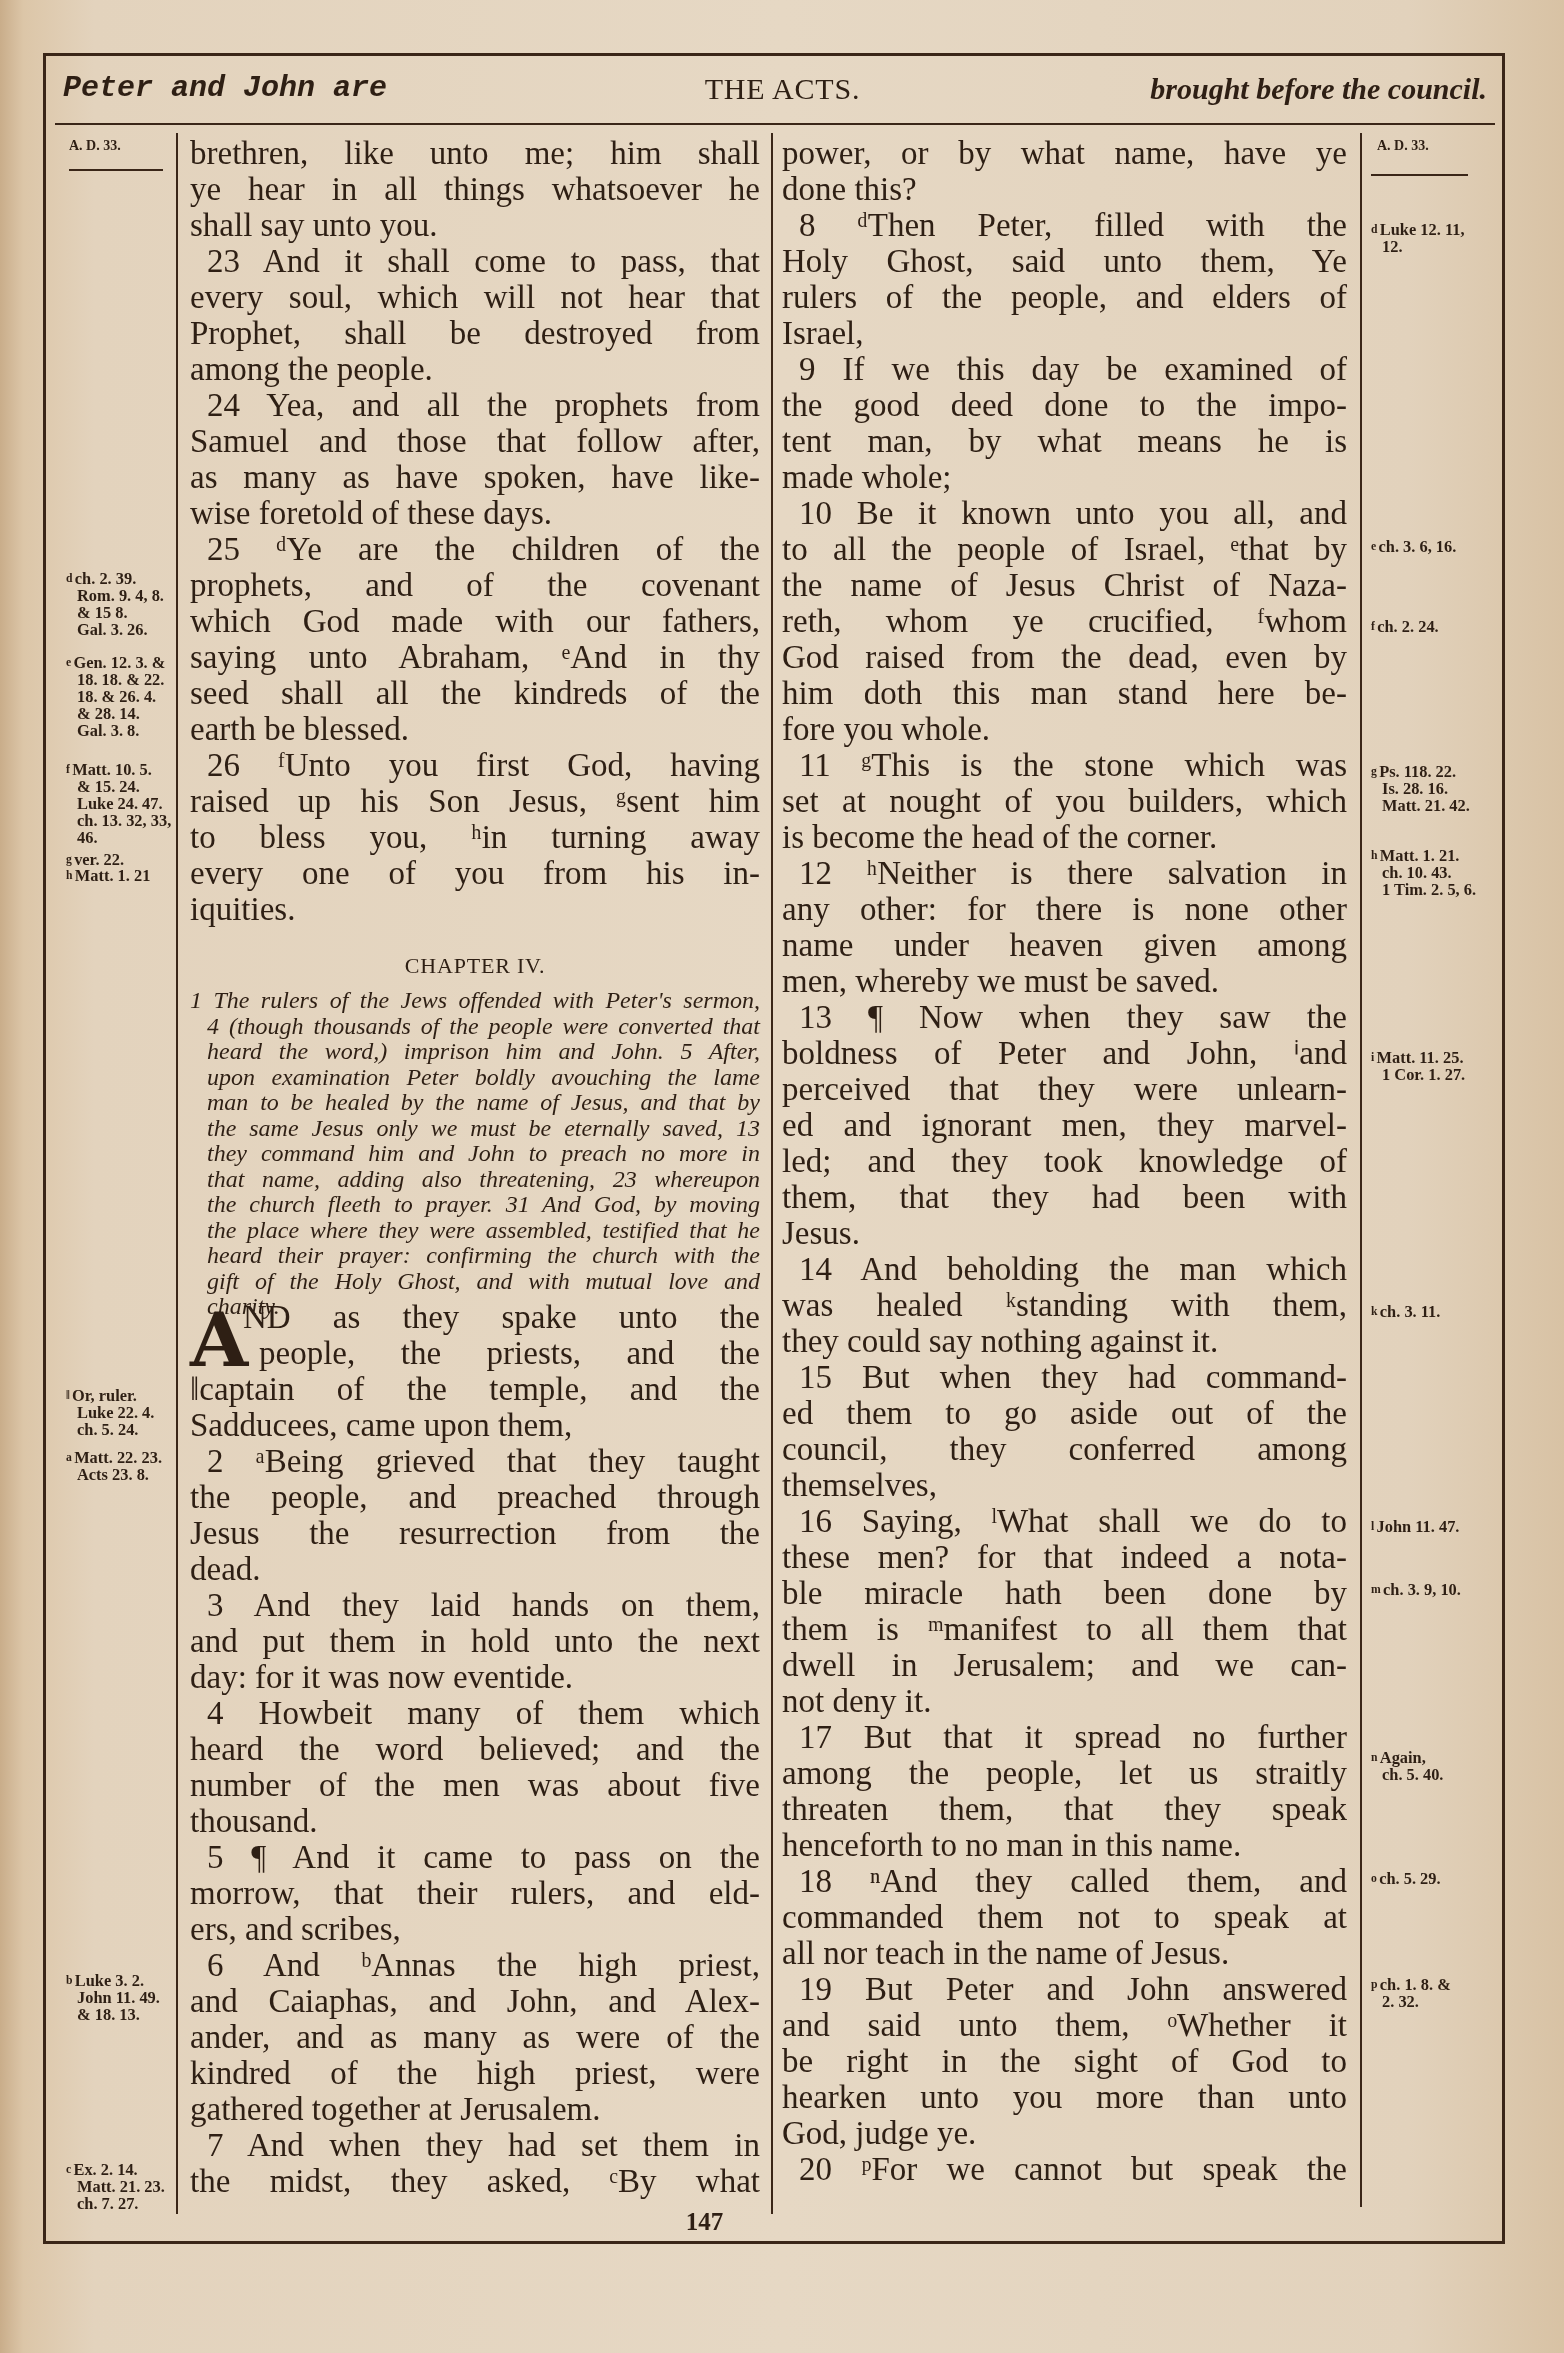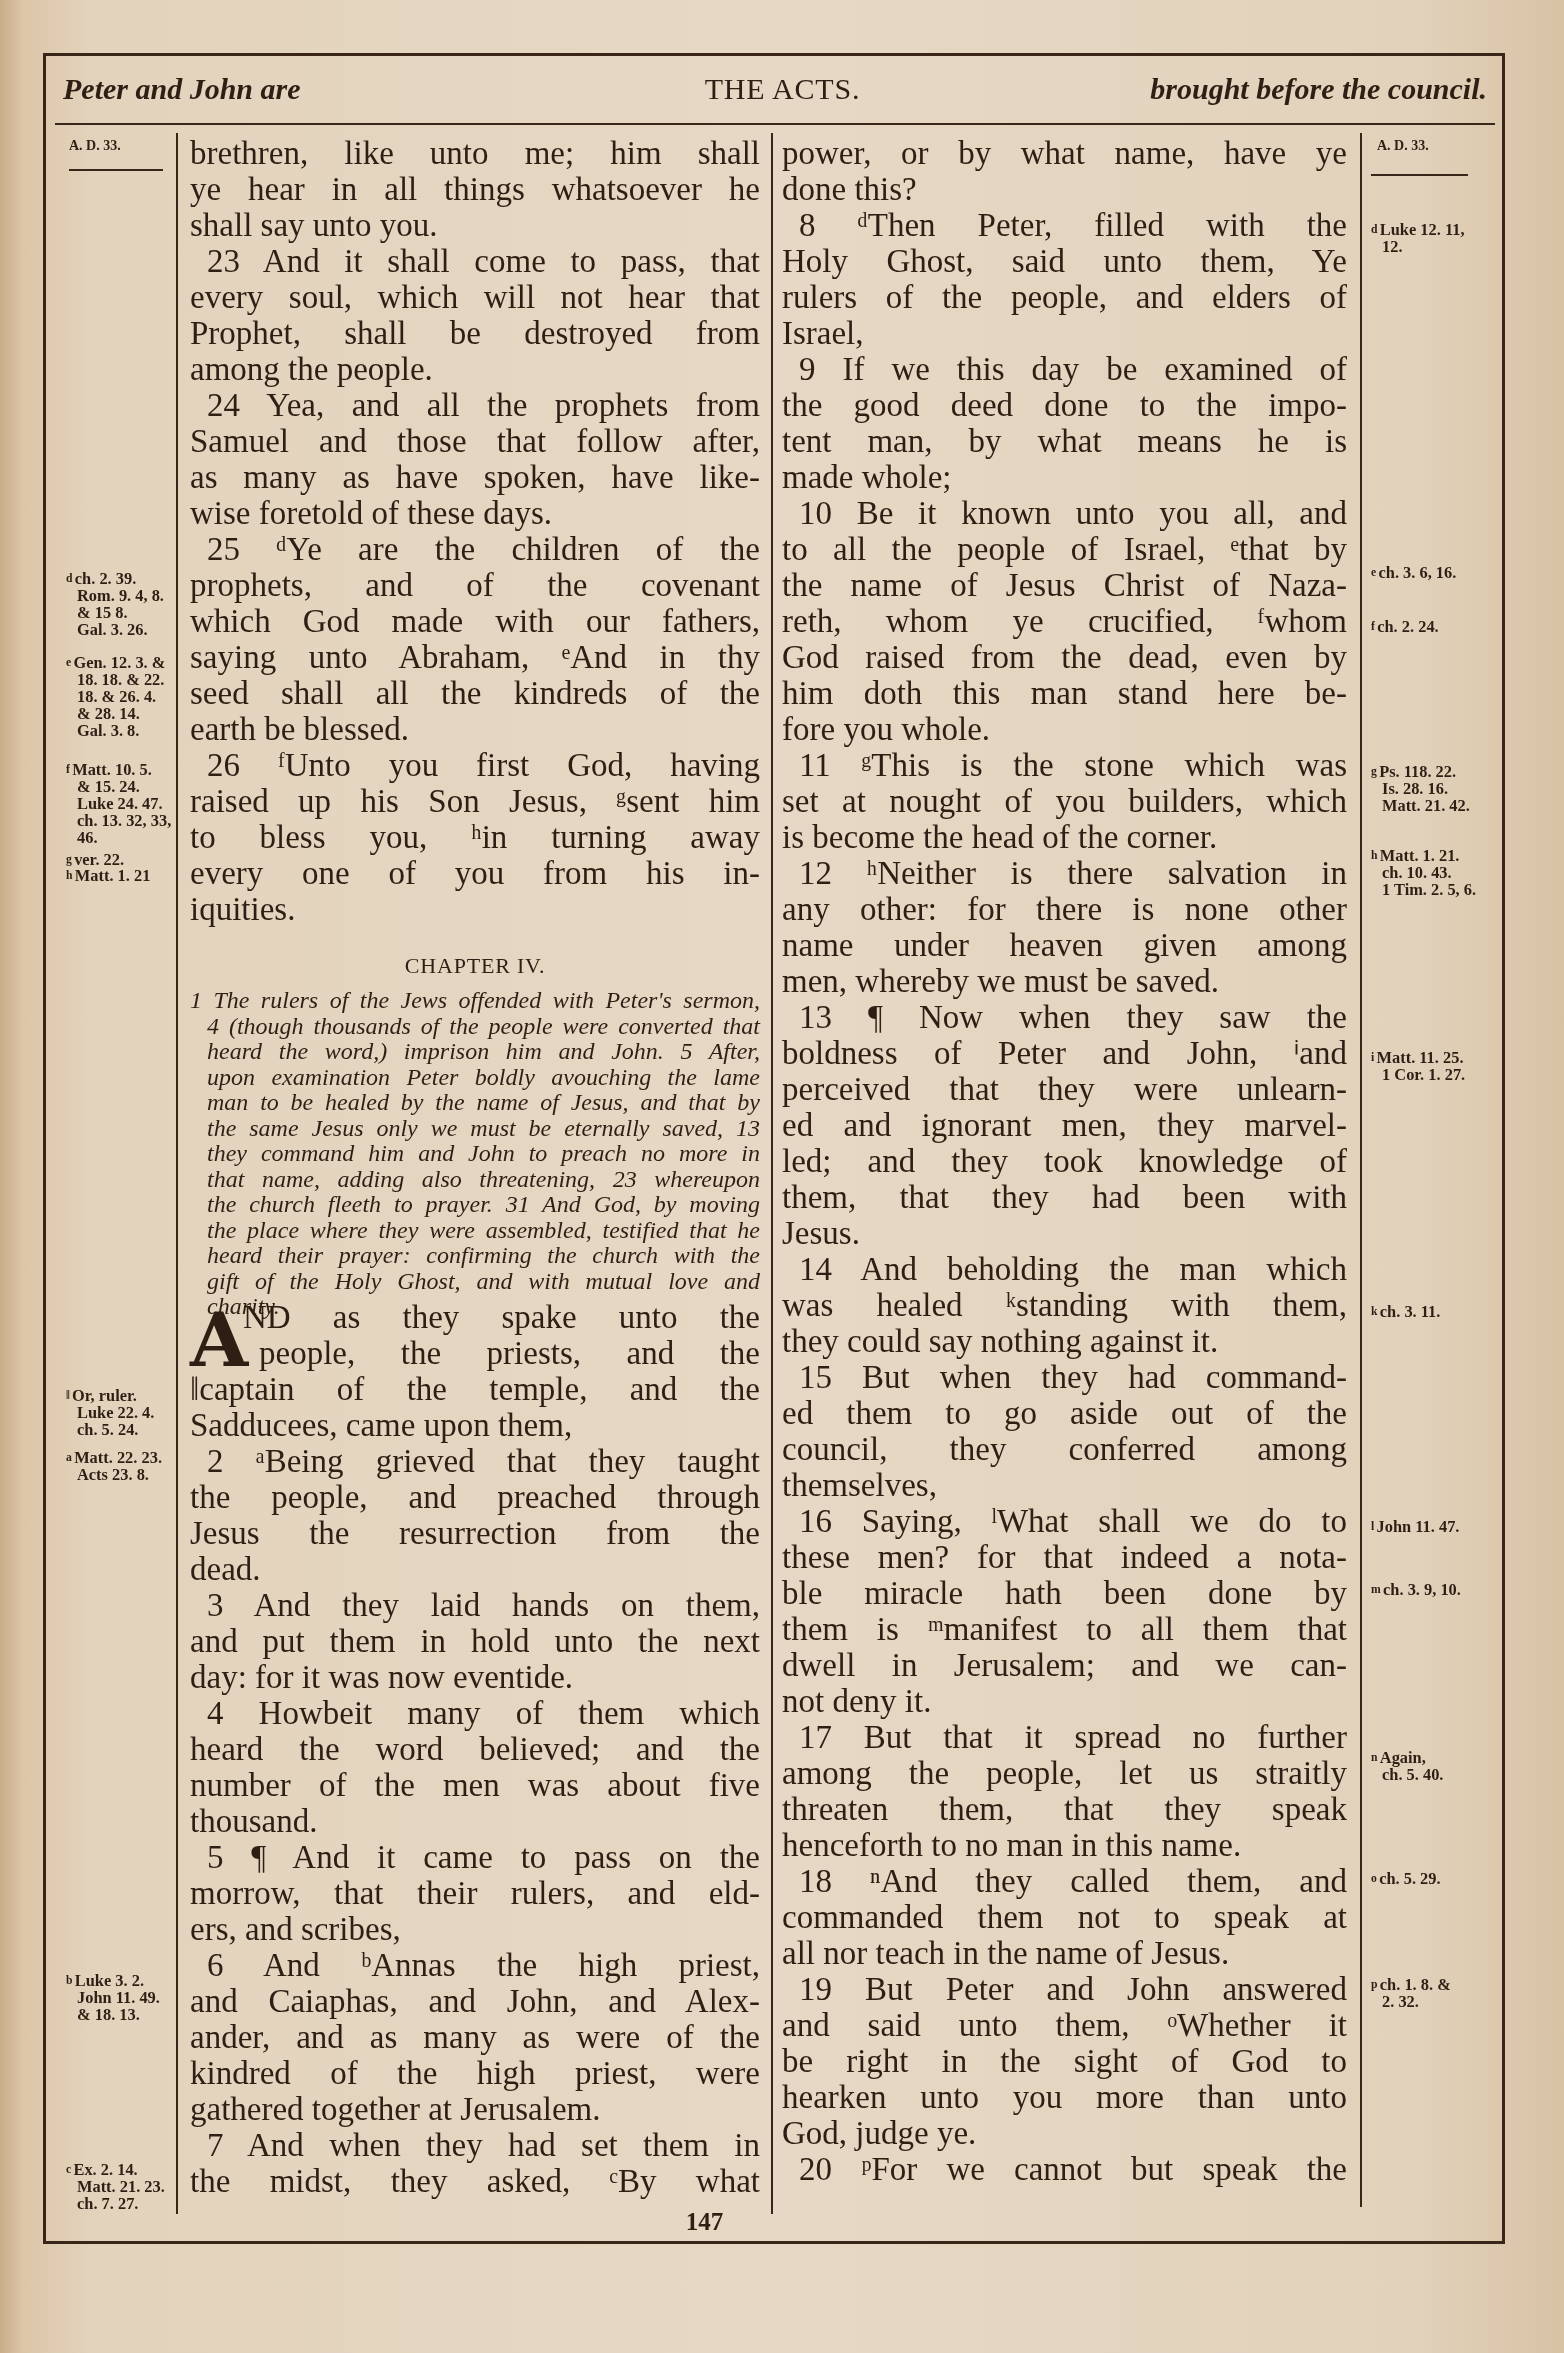--- a/index.html
+++ b/index.html
@@ -9,7 +9,7 @@
         background:linear-gradient(90deg,#c9ad8a 0px,#dcc6a8 23.5px,#e3d3bd 94px,#e6d8c4 50%,#e2d2bc 90%,#d8c2a4 100%);}
   .frame{position:absolute;left:43px;top:53px;width:1462px;height:2191px;border:3.1px solid #3a2618;box-sizing:border-box;}
   .hdr{position:absolute;top:61px;height:55px;font-size:30px;line-height:55px;}
-  .hdr.left{left:63px;font-style:italic;font-family:Liberation Serif, serif;font-weight:bold;}
+  .hdr.left{left:63px;font-style:italic;font-family:Liberation Mono, monospace;font-weight:bold;}
   .hdr.center{left:0;width:1565px;text-align:center;font-family:"Liberation Serif",serif;letter-spacing:0.8px;pointer-events:none;}
   .hdr.right{right:78px;font-style:italic;font-family:"Liberation Serif",serif;font-weight:bold;}
   .hrule{position:absolute;left:55px;width:1440px;top:123px;height:2.3px;background:#3a2618;}

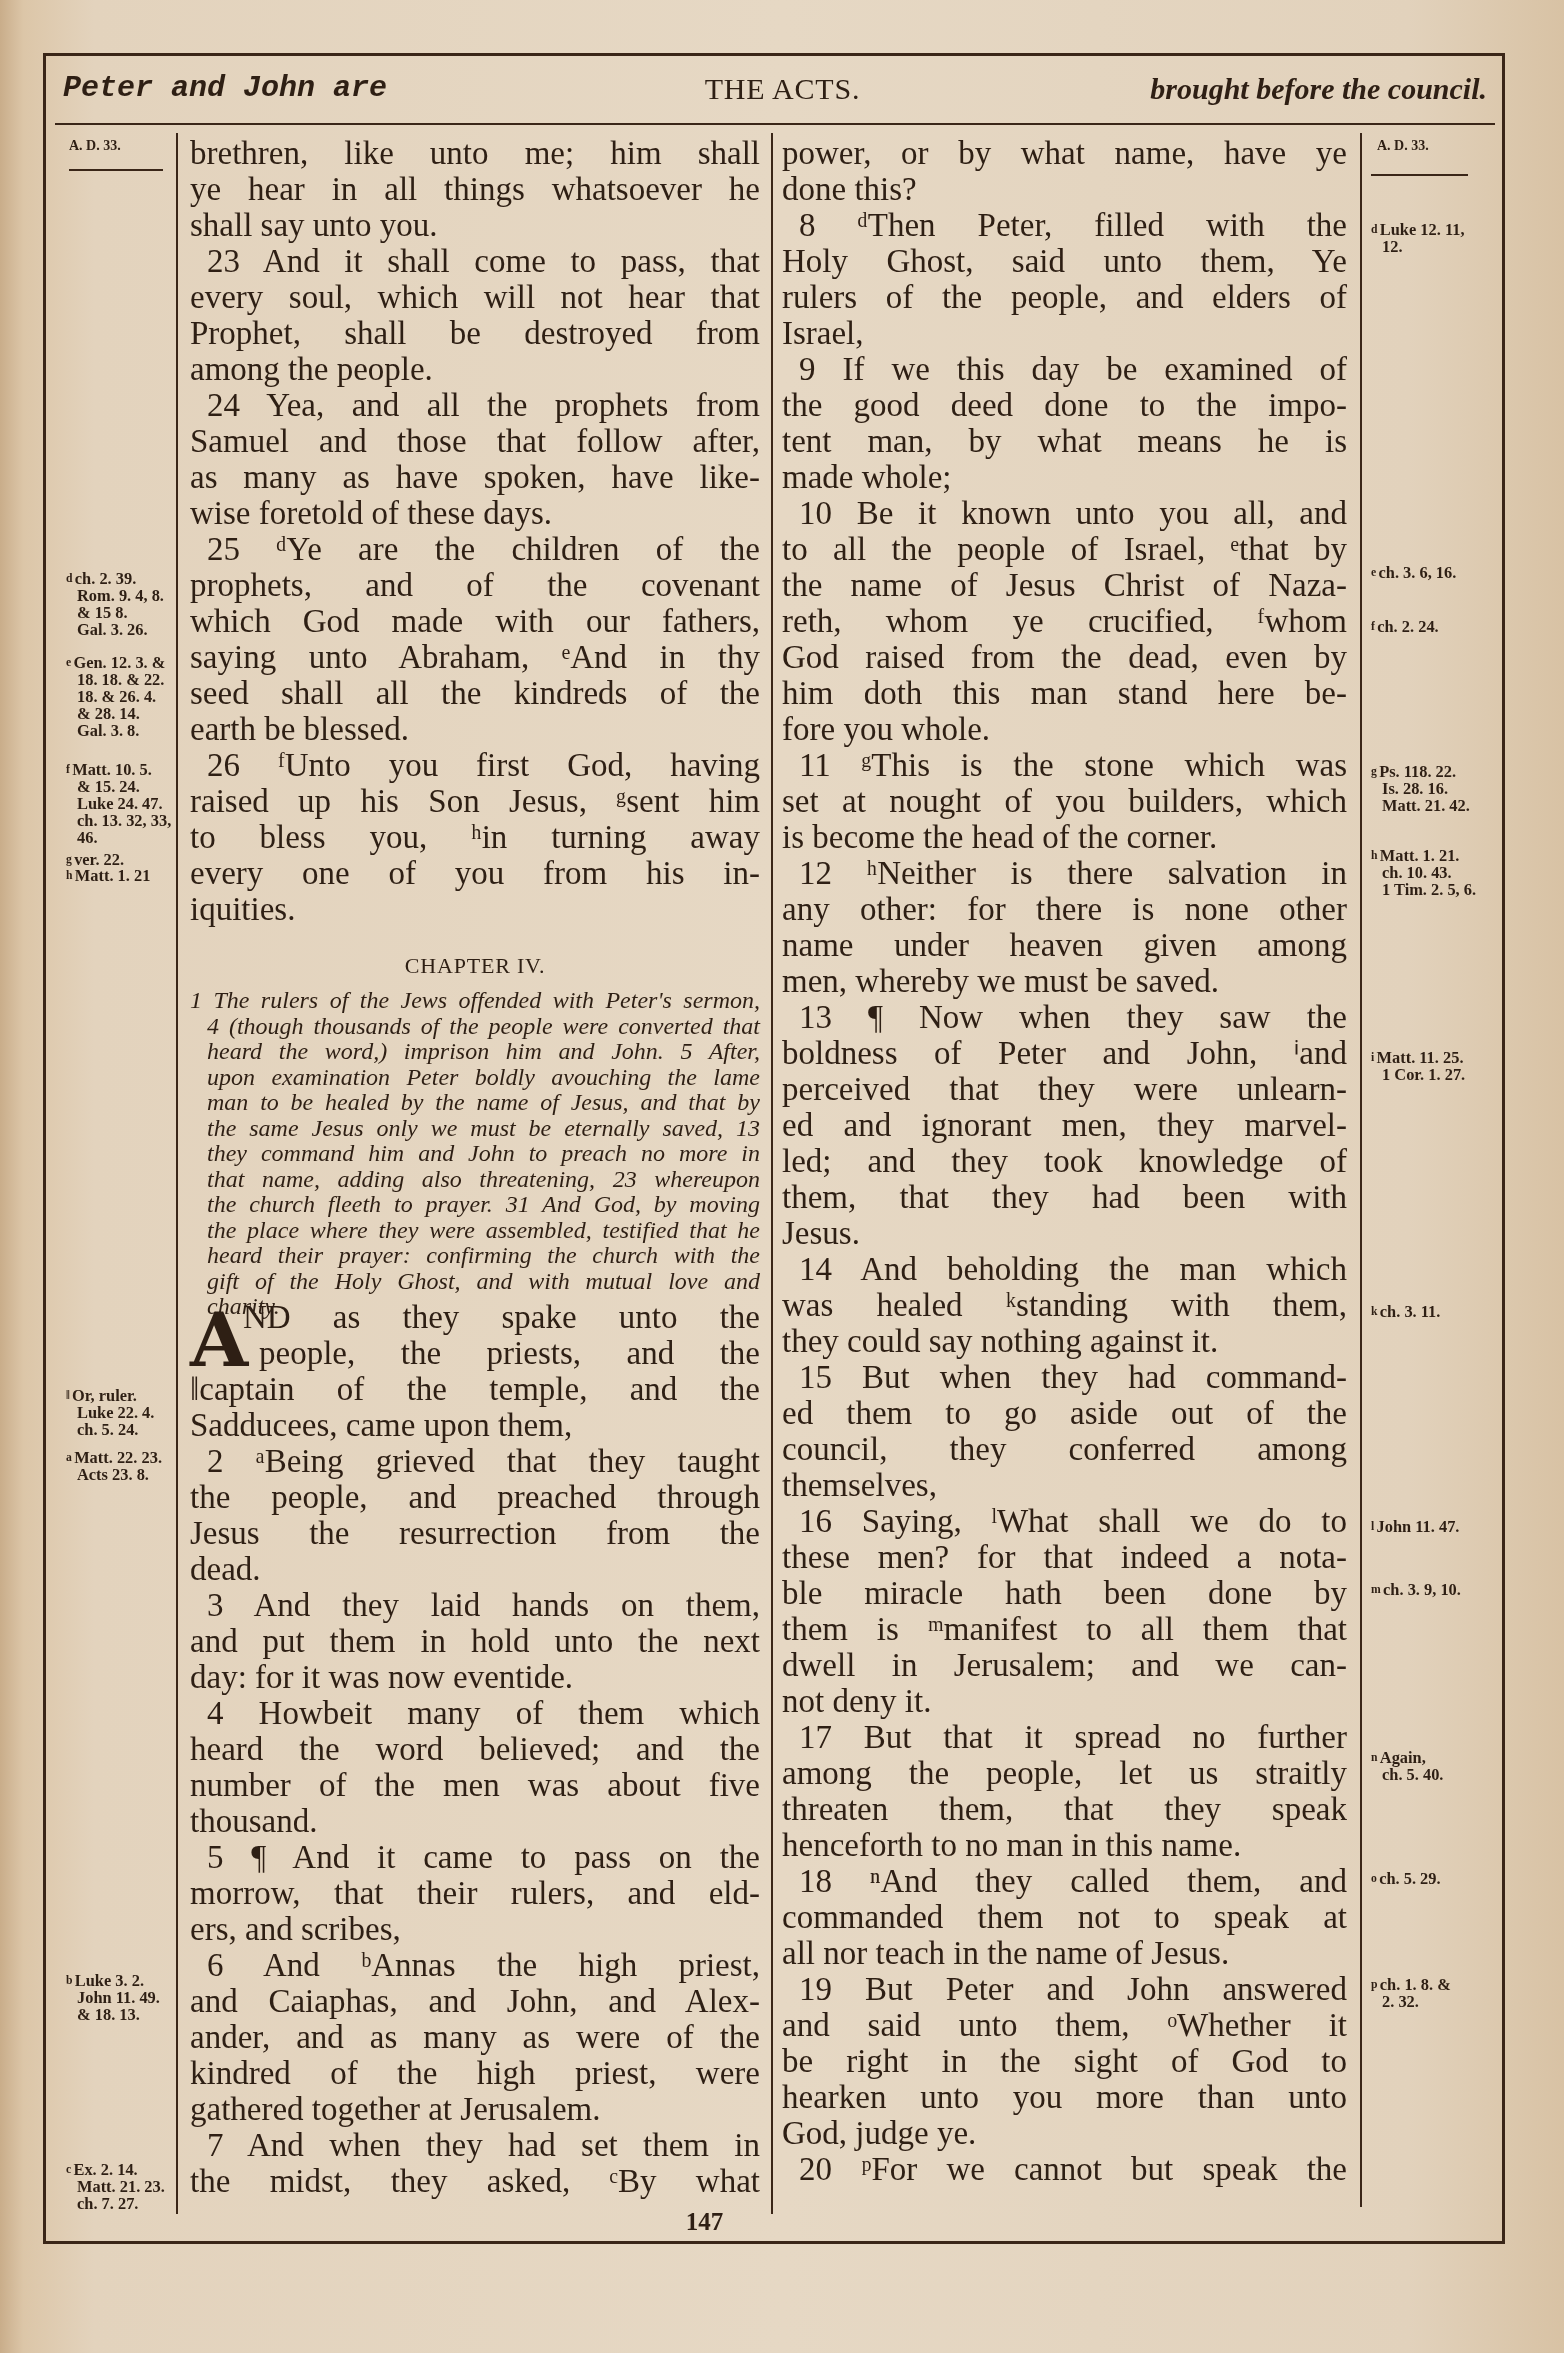--- a/index.html
+++ b/index.html
@@ -234,7 +234,7 @@
       <span class="l"><span style="font-size: 11.7px; vertical-align: top; margin-right: 2.3px;">d</span><span>Luke 12. 11,</span></span>
       <span class="l sub"><span>12.</span></span>
     </div>
-    <div class="note" style="left: 1371px; top: 564px;">
+    <div class="note" style="left: 1371px; top: 538px;">
       <span class="l"><span style="font-size: 11.7px; vertical-align: top; margin-right: 2.3px;">e</span><span>ch. 3. 6, 16.</span></span>
     </div>
     <div class="note" style="left: 1371px; top: 618px;">

